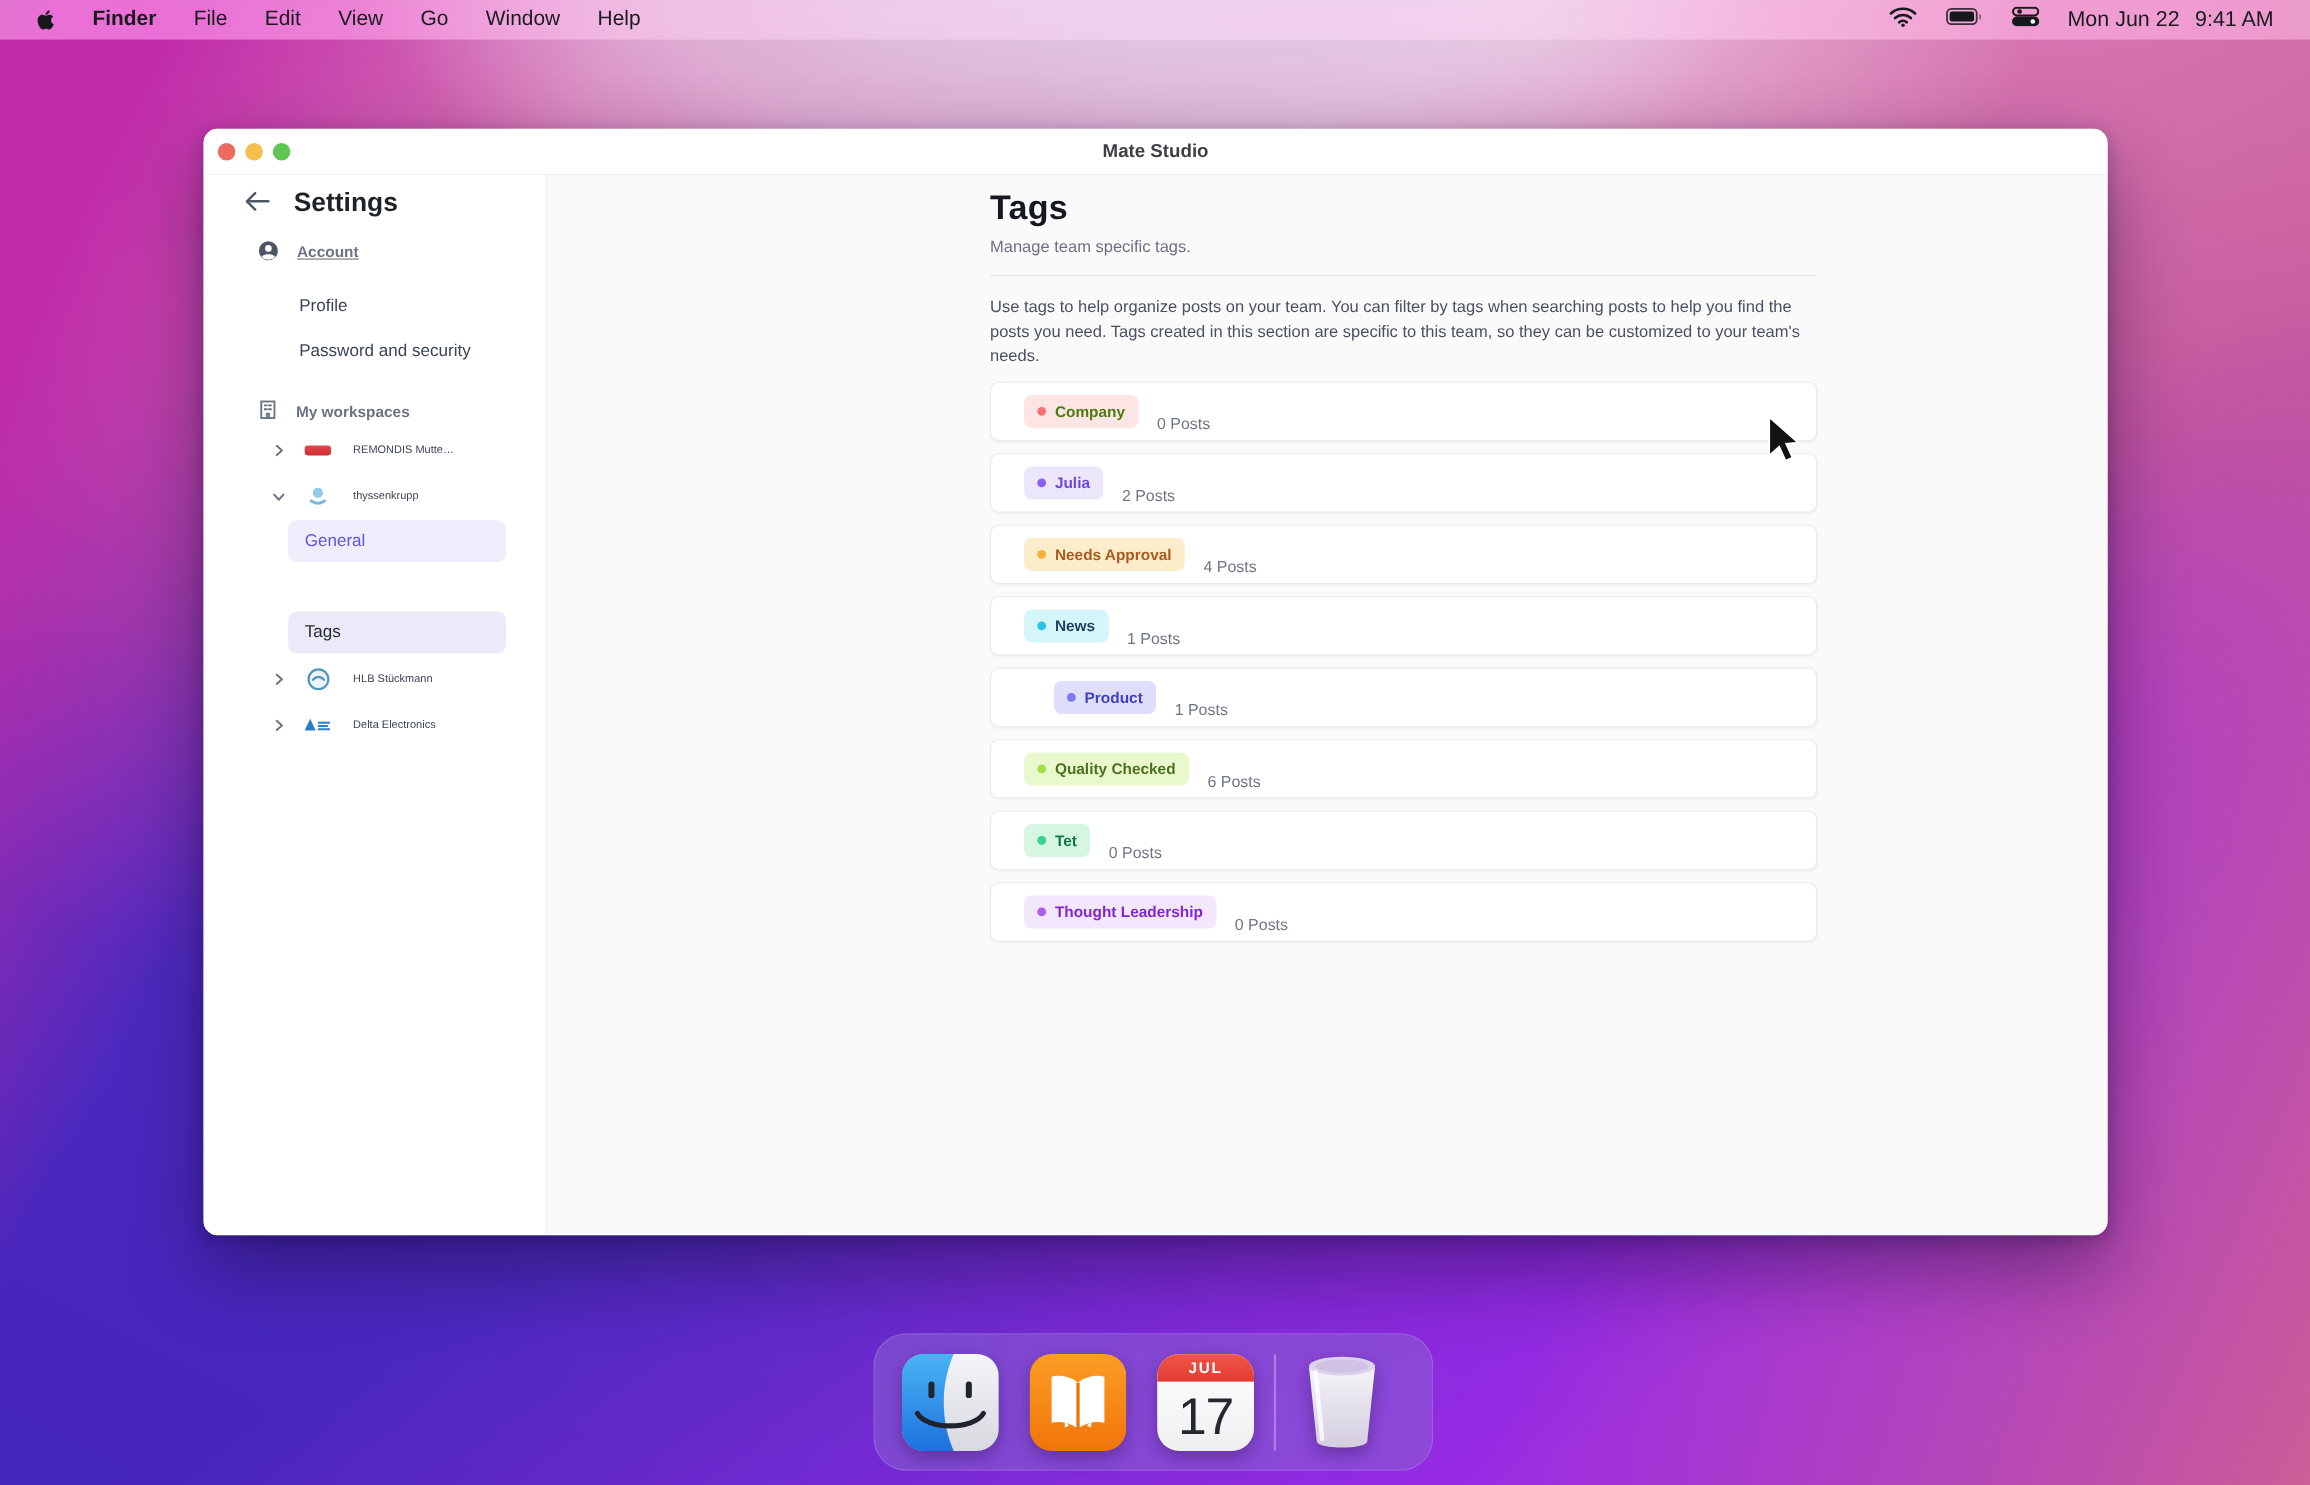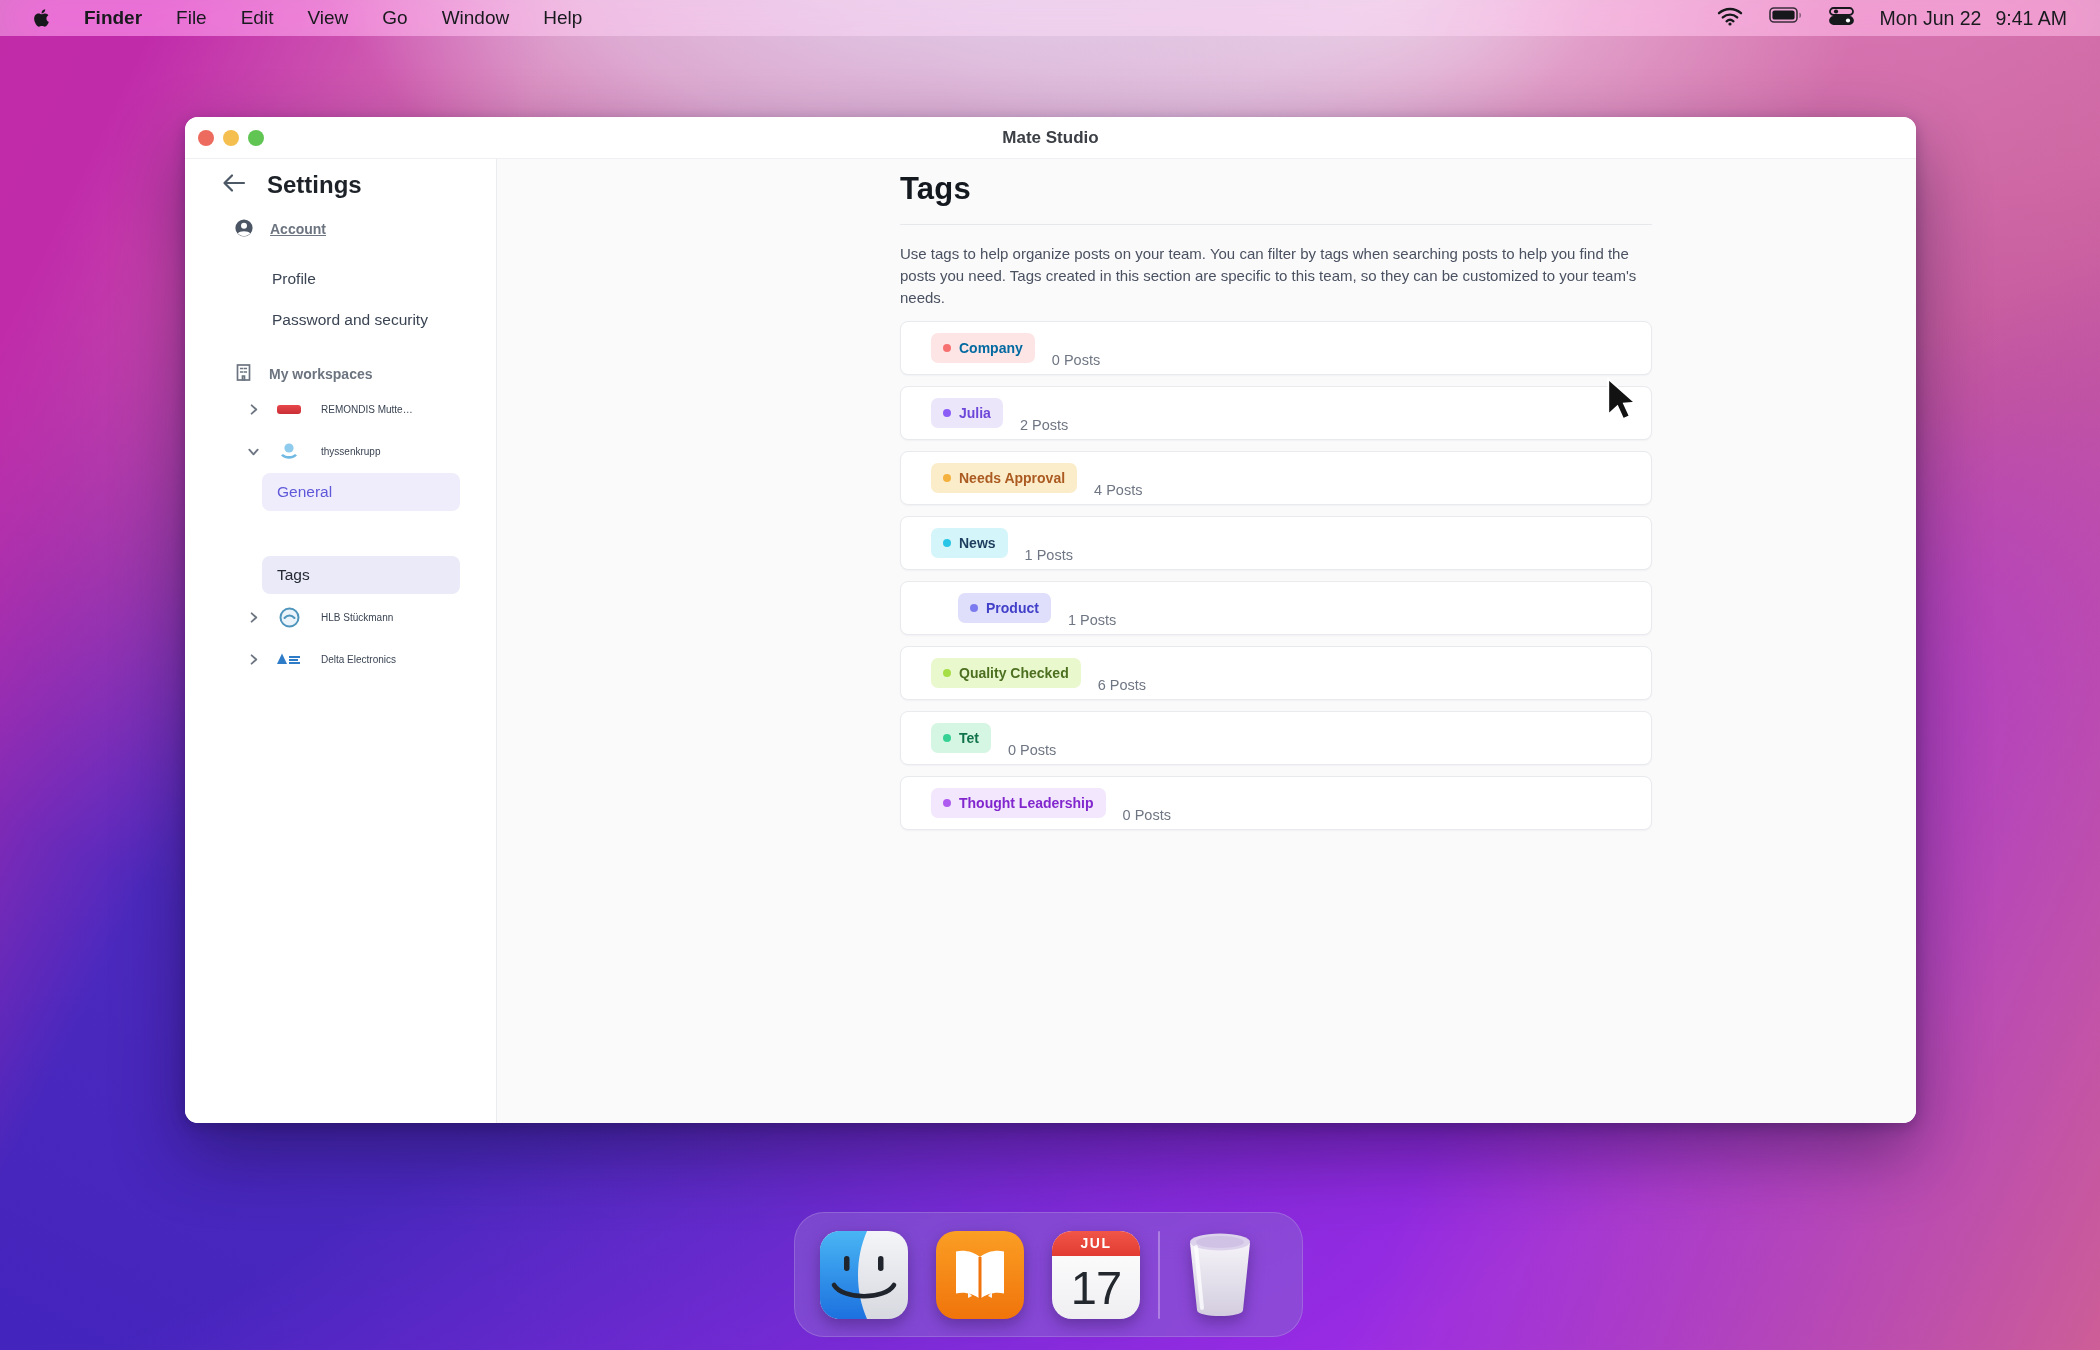--- a/index.html
+++ b/index.html
@@ -247,6 +247,7 @@
   <div class="main">
     <div class="content">
       <div class="page-title">Tags</div>
+      <div class="page-sub">Manage team specific tags.</div>
       <div class="hr"></div>
       <div class="desc">Use tags to help organize posts on your team. You can filter by tags when searching posts to help you find the posts you need. Tags created in this section are specific to this team, so they can be customized to your team's needs.</div>
       <div class="tag-list">

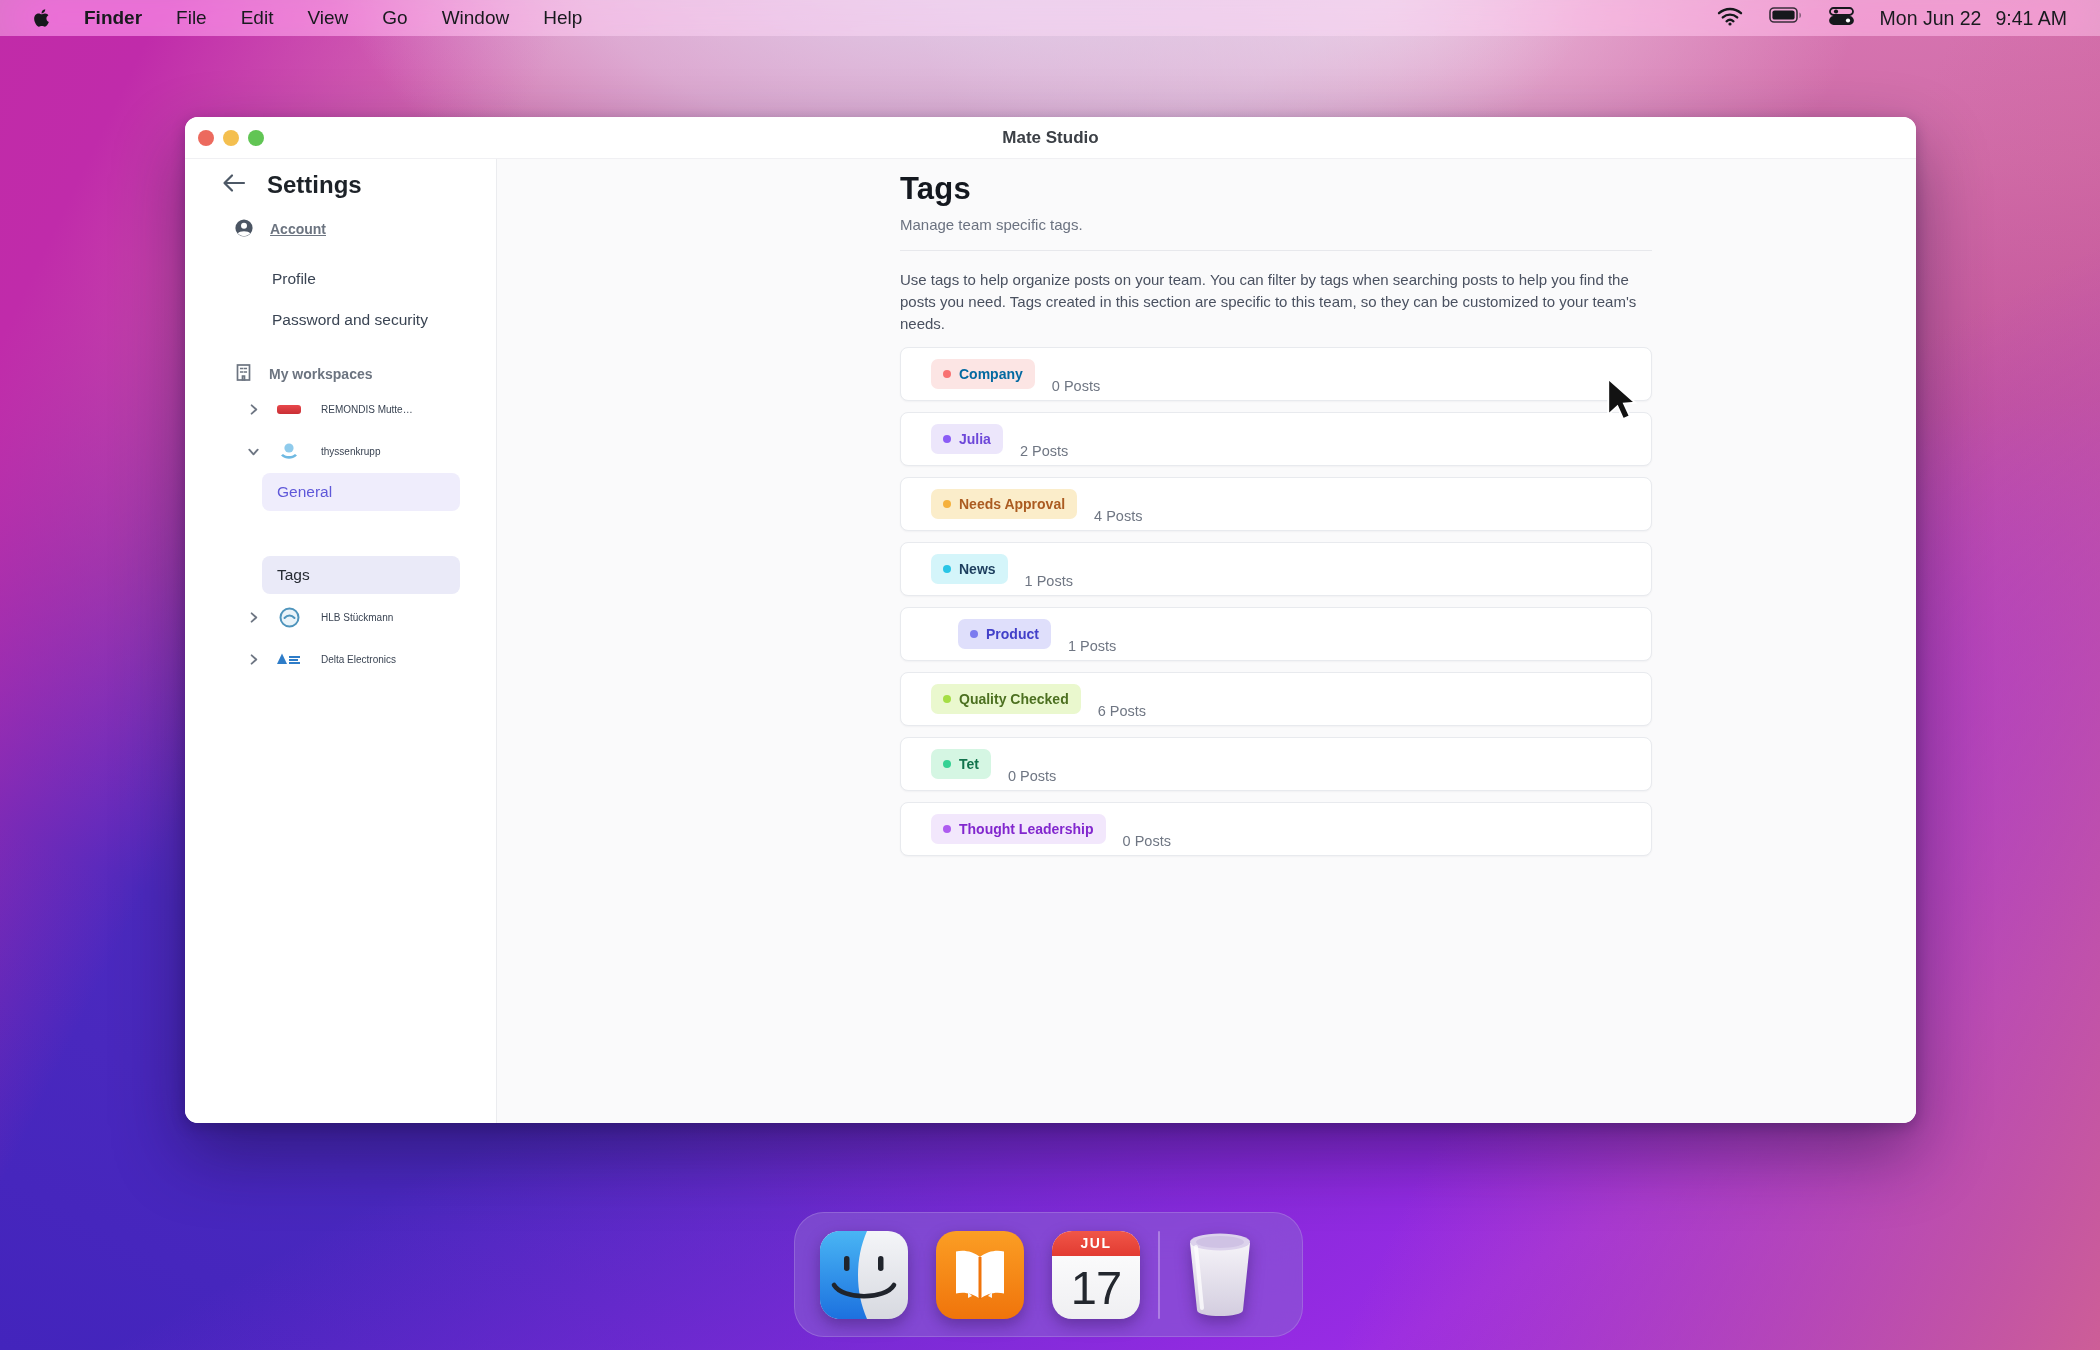--- a/index.html
+++ b/index.html
@@ -253,7 +253,7 @@
       <div class="tag-list">
 
         <div class="tag-row">
-          <span class="tag-pill" style="background-color: rgb(252, 229, 228); color: #0369a1; justify-content: space-between;">
+          <span class="tag-pill" style="background-color: rgb(252, 229, 228); color: #4d7c0f; justify-content: space-between;">
             <span class="tag-dot" style="background-color: rgb(248, 113, 113);"></span>
             <span>Company</span>
           </span>

